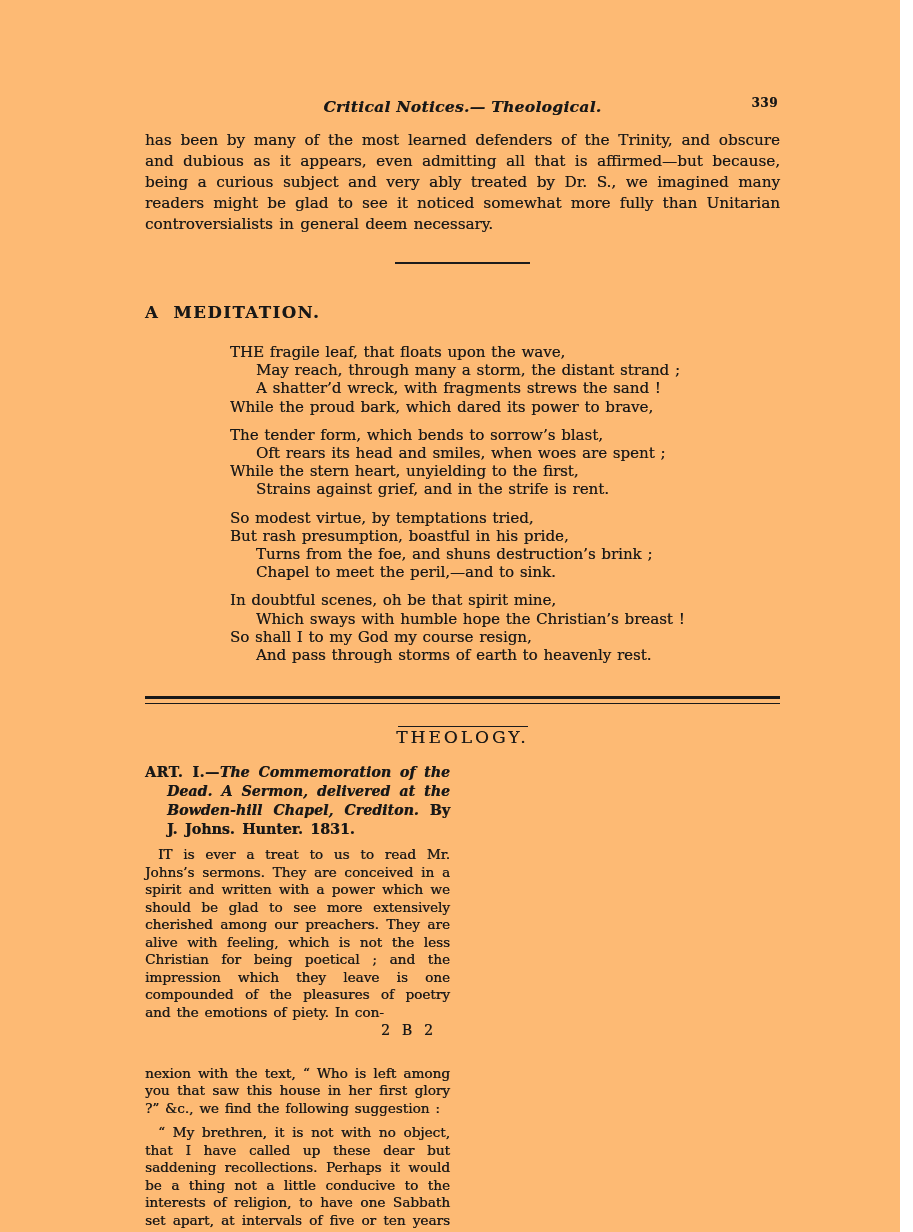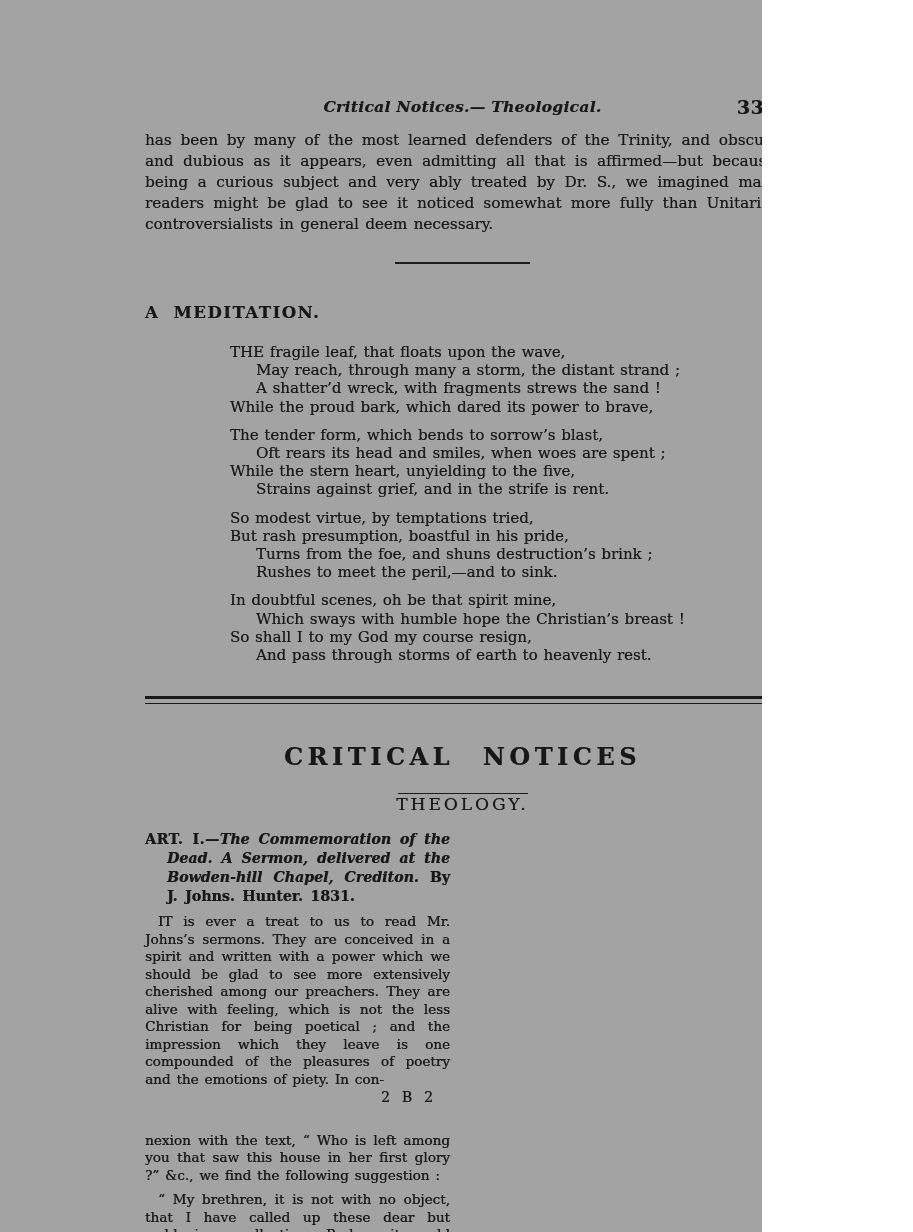--- a/index.html
+++ b/index.html
@@ -6,9 +6,9 @@
   html, body { background: #ffffff; }
   .page {
     position: relative;
-    width: 762px;
+    width: 900px;
     height: 1232px;
-    background: #a3a3a3;
+    background: #fdba74;
     color: #171717;
     font-family: "DejaVu Serif", "Liberation Serif", serif;
     overflow: hidden;

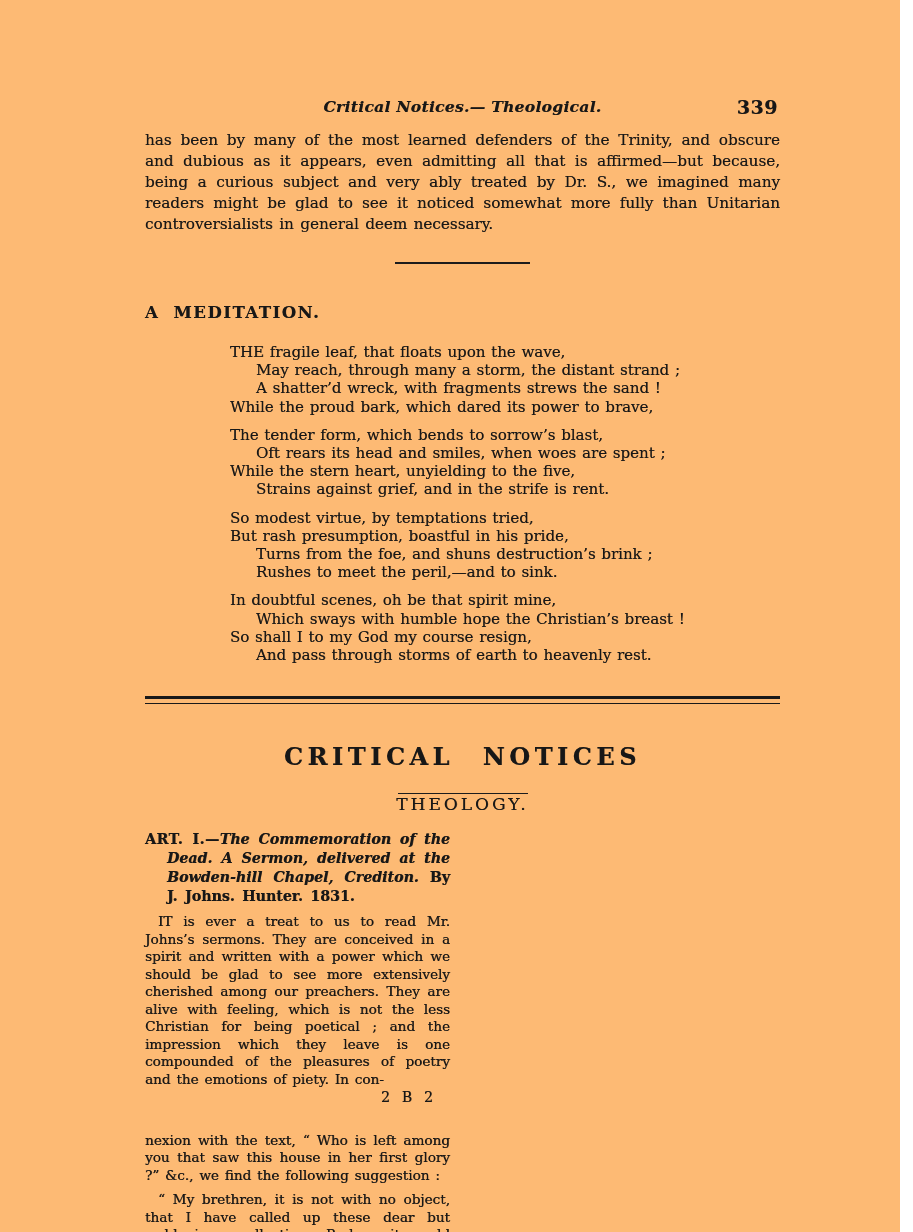--- a/index.html
+++ b/index.html
@@ -35,7 +35,7 @@
     top: -1px;
     font-style: normal;
     font-weight: bold;
-    font-size: 19px;
+    font-size: 12px;
     letter-spacing: 0.5px;
   }
   .intro {

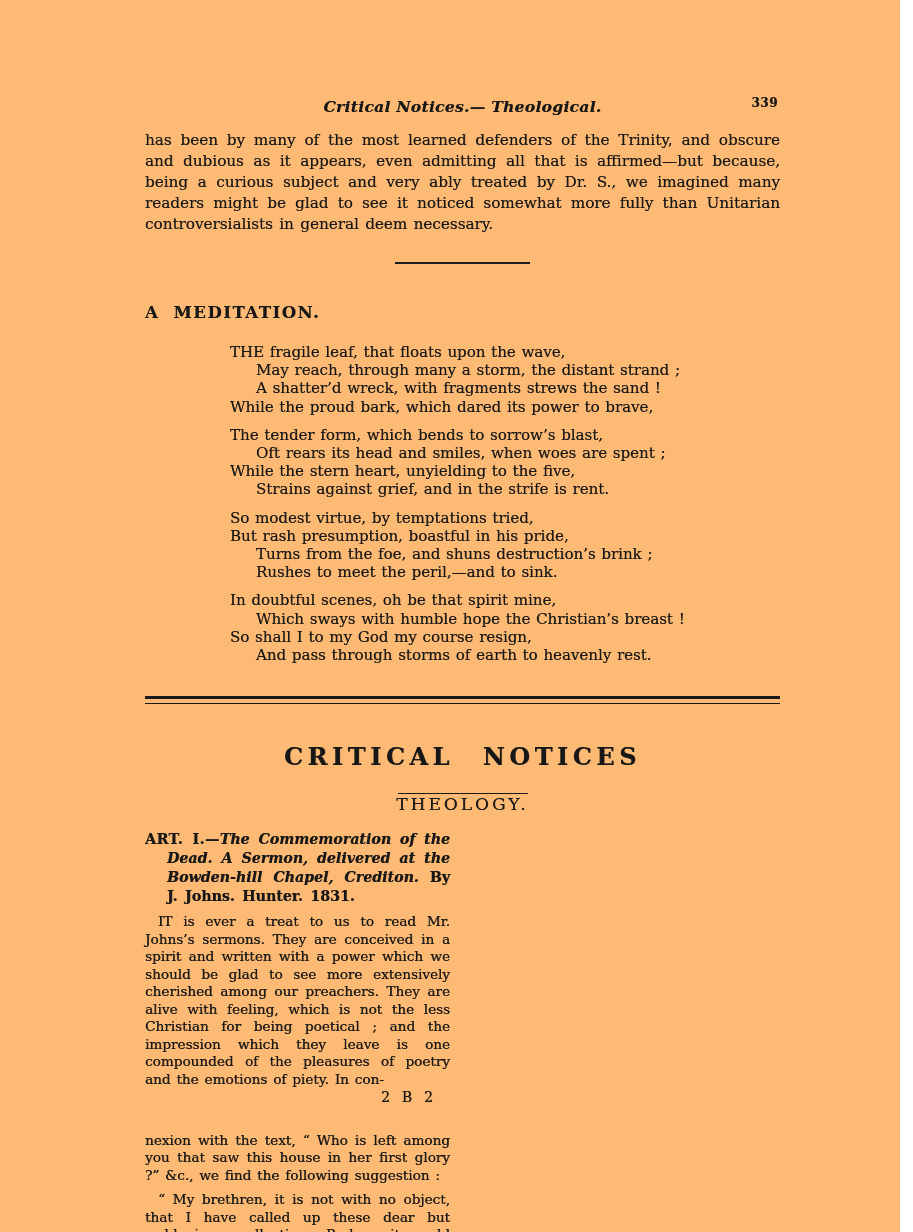--- a/index.html
+++ b/index.html
@@ -161,7 +161,7 @@
       <div class="stanza">
         <div class="poem-line">The tender form, which bends to sorrow’s blast,</div>
         <div class="poem-line indent">Oft rears its head and smiles, when woes are spent ;</div>
-        <div class="poem-line">While the stern heart, unyielding to the five,</div>
+        <div class="poem-line">While the stern heart, unyielding to the first,</div>
         <div class="poem-line indent">Strains against grief, and in the strife is rent.</div>
       </div>
       <div class="stanza">

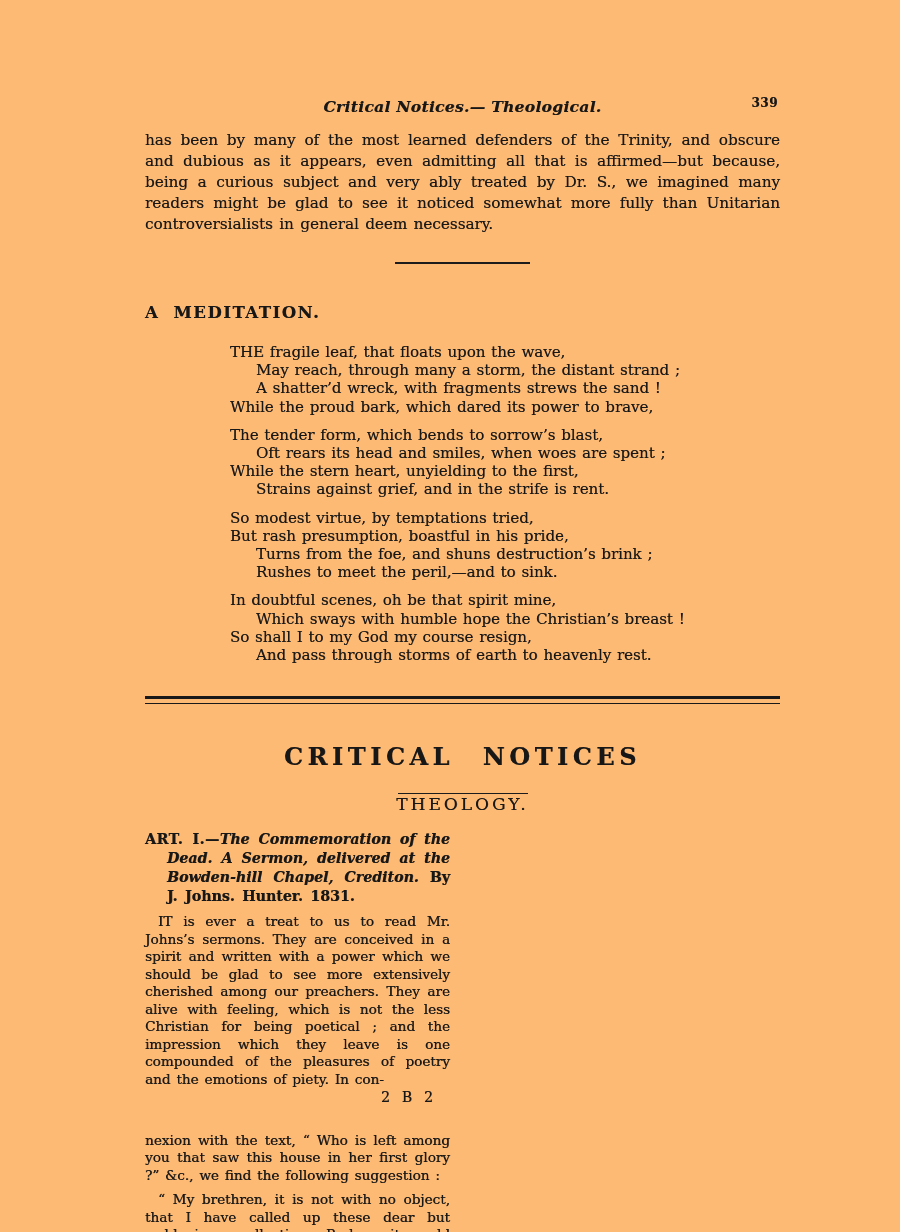--- a/index.html
+++ b/index.html
@@ -168,7 +168,7 @@
         <div class="poem-line">So modest virtue, by temptations tried,</div>
         <div class="poem-line">But rash presumption, boastful in his pride,</div>
         <div class="poem-line indent">Turns from the foe, and shuns destruction’s brink ;</div>
-        <div class="poem-line indent">Rushes to meet the peril,—and to sink.</div>
+        <div class="poem-line indent">Chapel to meet the peril,—and to sink.</div>
       </div>
       <div class="stanza">
         <div class="poem-line">In doubtful scenes, oh be that spirit mine,</div>

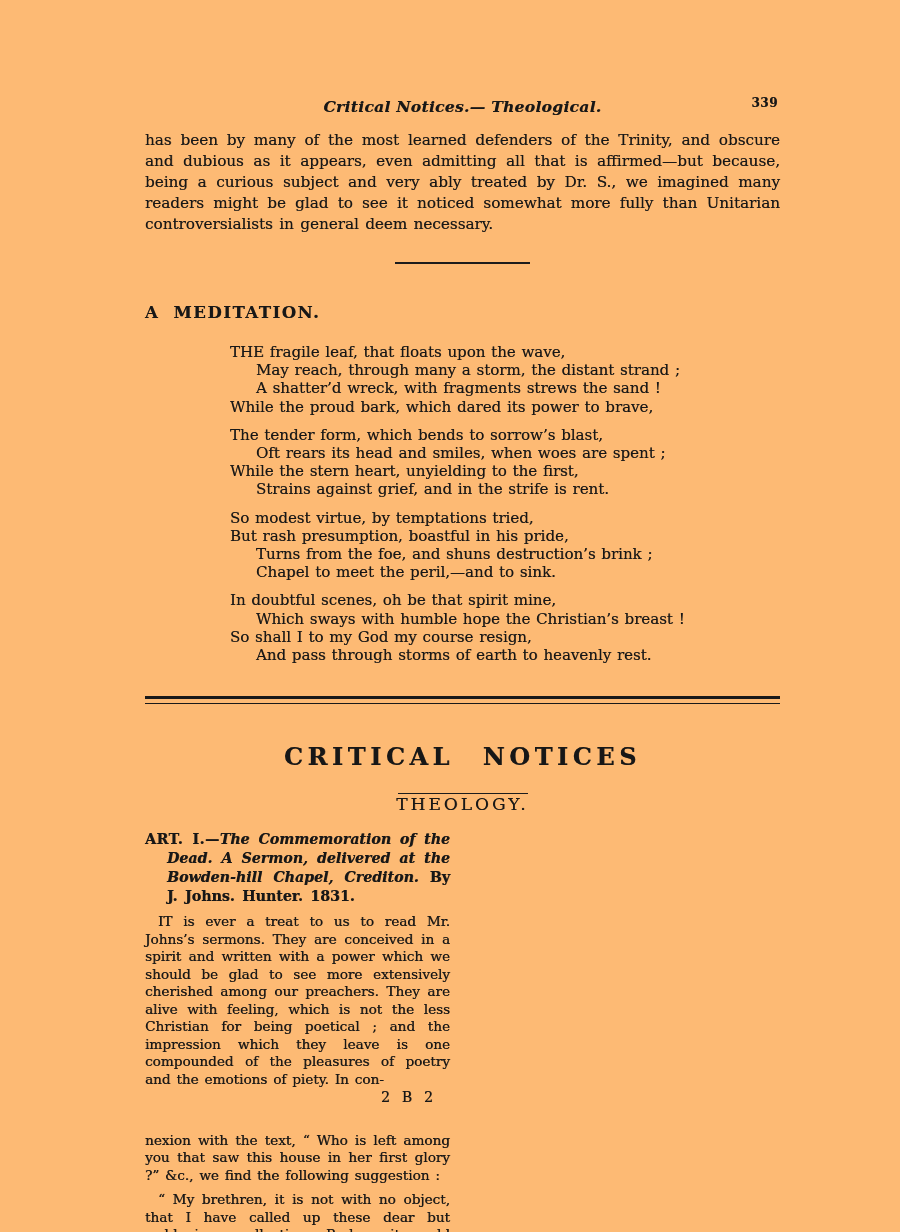--- a/index.html
+++ b/index.html
@@ -184,7 +184,6 @@
       <div class="dr-bot"></div>
     </div>
 
-    <h1 class="cn-title">CRITICAL NOTICES</h1>
 
     <hr class="rule-cn">
 

